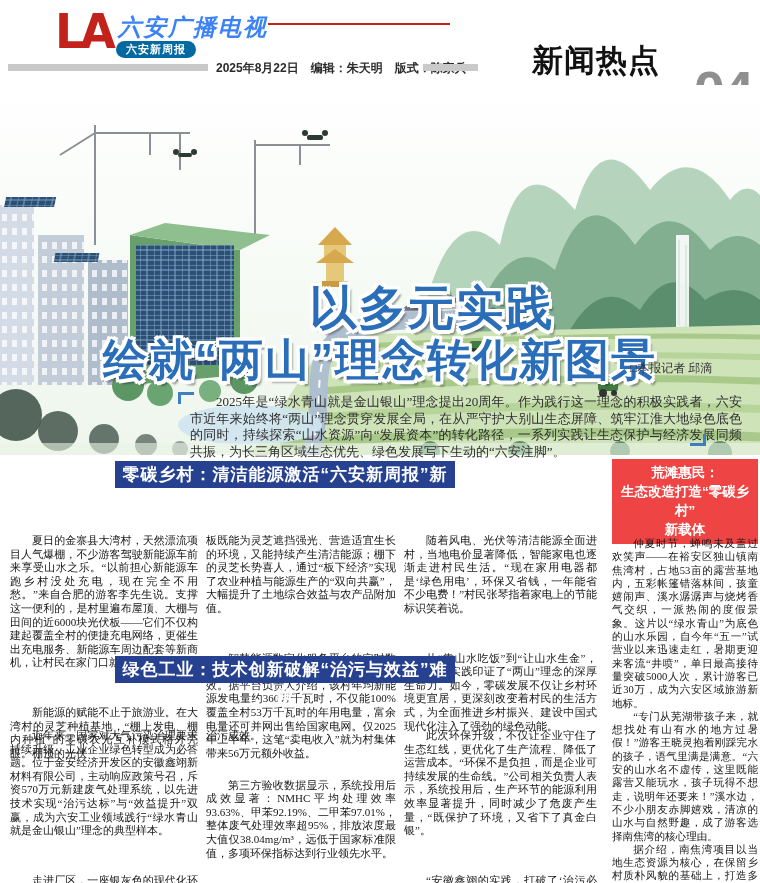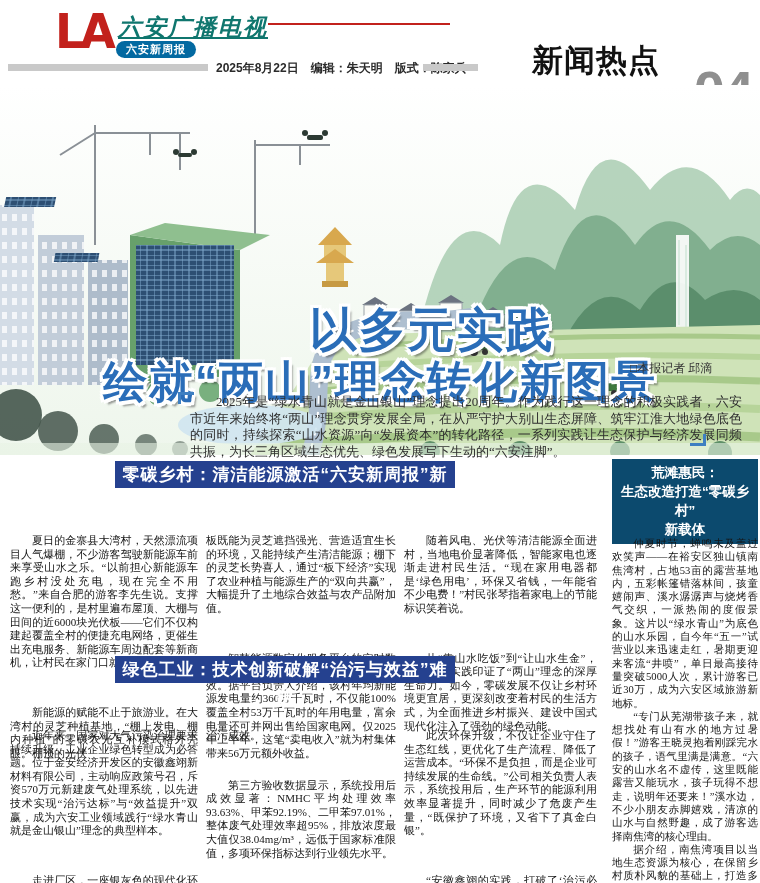--- a/index.html
+++ b/index.html
@@ -19,7 +19,7 @@
   .logo-title {
     position:absolute; left:118px; top:12px;
     font-family:"Liberation Serif",serif; font-weight:bold; font-style:italic;
-    font-size:23px; color:#0f766e; letter-spacing:2px; white-space:nowrap;text-decoration:underline;
+    font-size:23px; color:#3b82f6; letter-spacing:2px; white-space:nowrap;
   }
   .logo-rule { position:absolute; left:268px; top:23px; width:182px; height:2px; background:#c2211c; }
   .logo-badge {

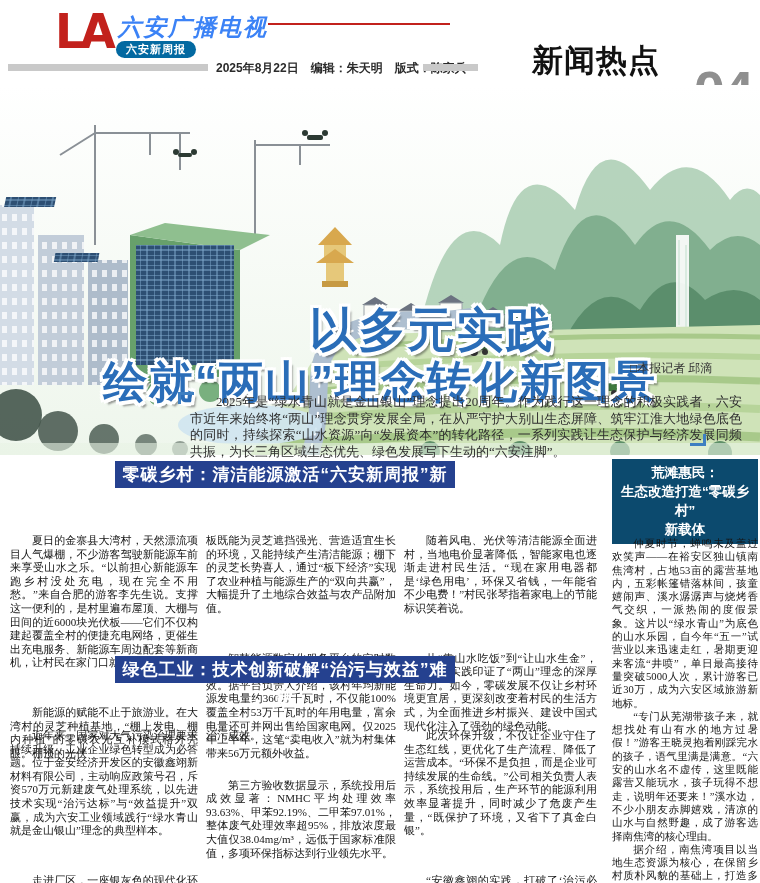--- a/index.html
+++ b/index.html
@@ -56,7 +56,6 @@
     text-shadow:
       -3px -3px 0 #fff, 3px -3px 0 #fff, -3px 3px 0 #fff, 3px 3px 0 #fff,
       -3px 0 0 #fff, 3px 0 0 #fff, 0 -3px 0 #fff, 0 4px 0 #fff, 4px 5px 2px rgba(40,40,40,.45);
-    margin-top: 22px;
   }
   .headline .l1 { font-size:47px; transform:translateX(52px); }
   .headline .l2 { font-size:44px; margin-top:4px; }

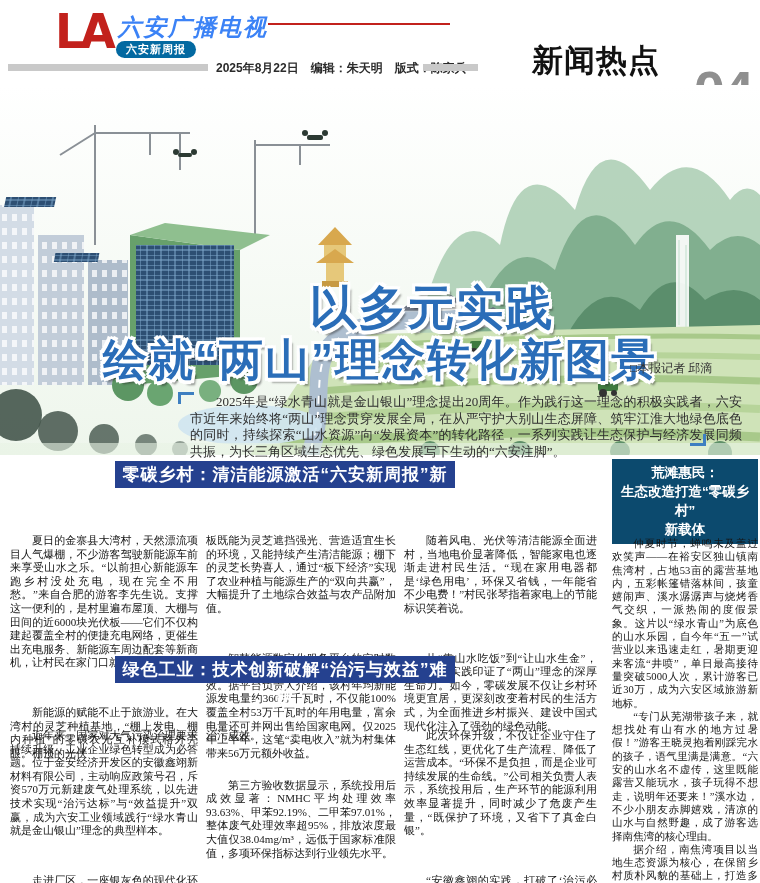--- a/index.html
+++ b/index.html
@@ -82,7 +82,7 @@
   .bar2 { left:115px; top:656px; width:340px; }
   .side-bar-title {
     position:absolute; left:612px; top:459px; width:146px; padding:4px 2px 5px;
-    background:#0c4a6e; color:#fff; text-align:center;
+    background:#ef4444; color:#fff; text-align:center;
     font-family:"Liberation Sans",sans-serif; font-weight:bold;
     font-size:13.5px; line-height:19px;
   }

